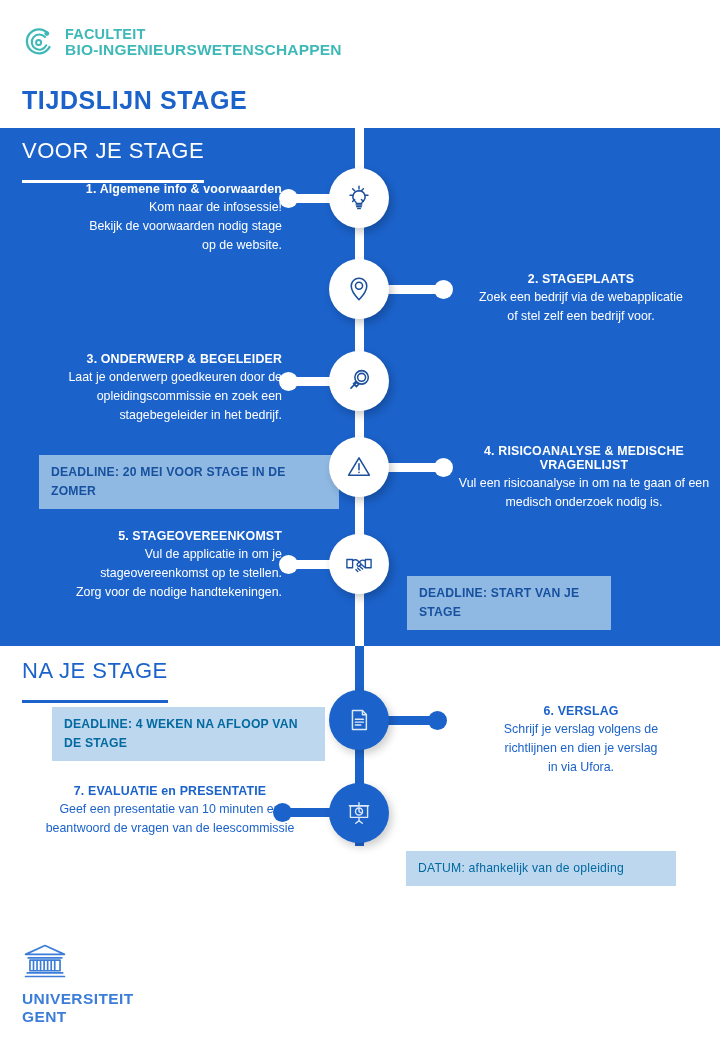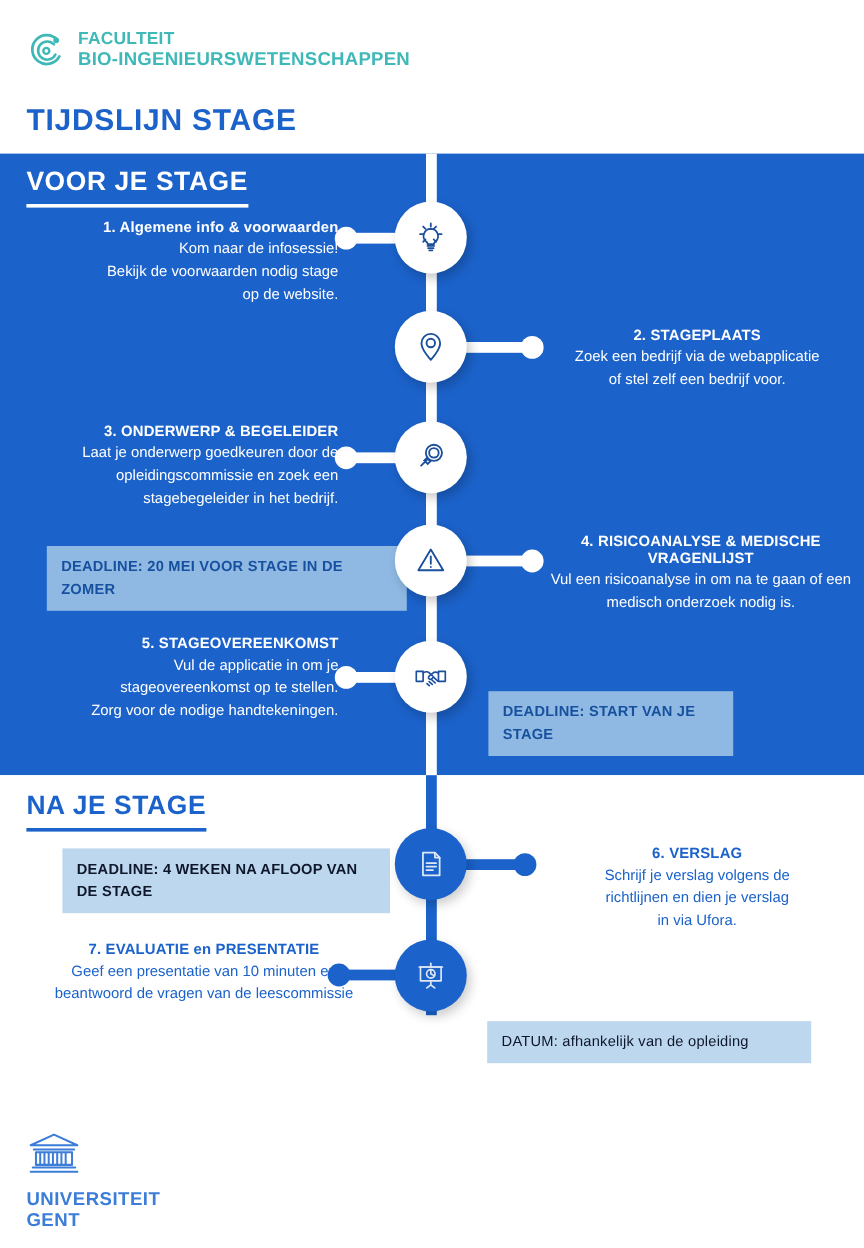--- a/index.html
+++ b/index.html
@@ -13,7 +13,7 @@
 
   
   .header { position:absolute; left:0; top:0; width:720px; height:128px; background:#fff; }
-  .fac-logo { position:absolute; left:22px; top:25px; display:flex; gap:9px; }
+  .fac-logo { position:absolute; left:22px; top:25px; display:flex; align-items:center; gap:9px; }
   .fac-mark { width:34px; height:34px; flex:none; }
   .fac-text { color:#3fb8b8; font-weight:bold; font-size:15.5px; line-height:16.5px;
               letter-spacing:.2px; white-space:nowrap; }

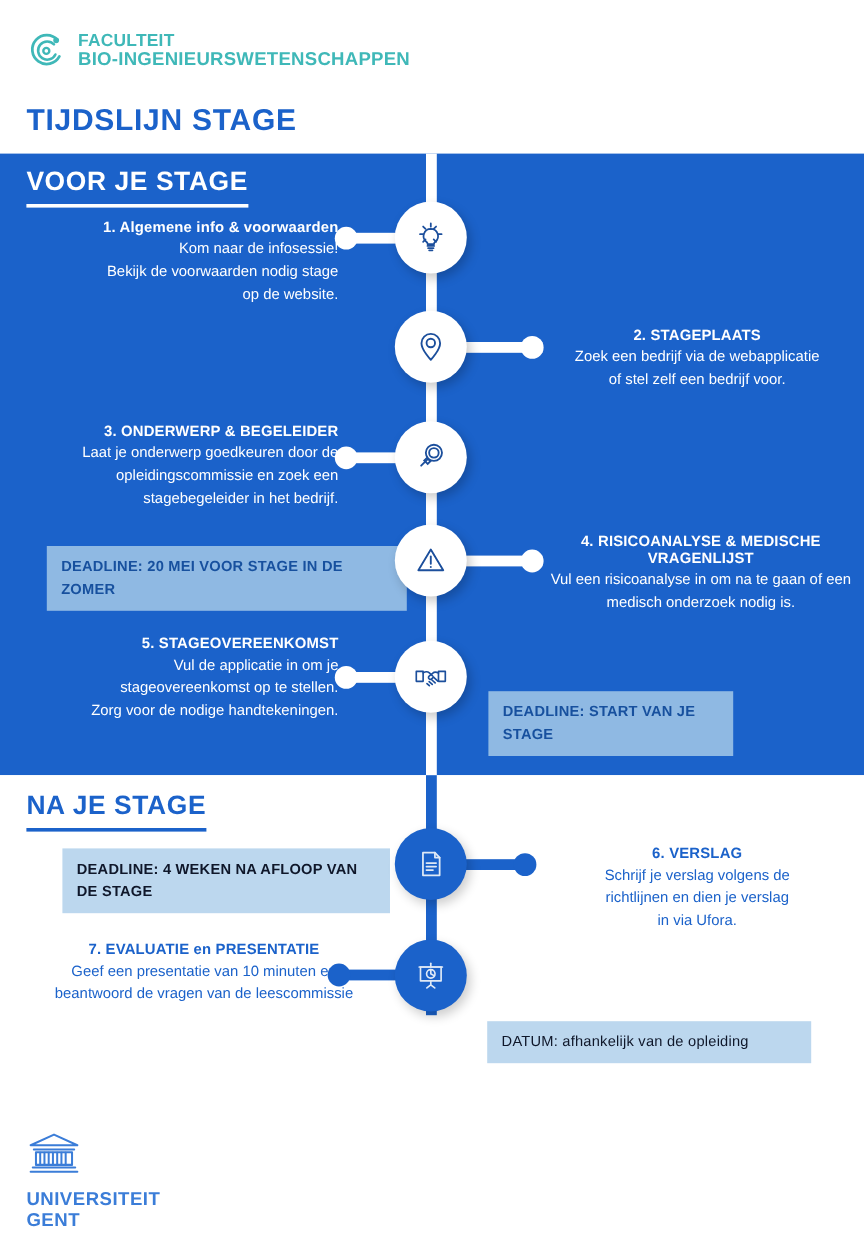--- a/index.html
+++ b/index.html
@@ -26,8 +26,8 @@
   
   .band-white { position:absolute; left:0; top:646px; width:720px; height:394px; background:#ffffff; }
 
-  .section-head { position:absolute; font-size:22px; font-weight:bold; letter-spacing:.5px;
-                  padding-bottom:6px; border-bottom:3px solid currentColor; }
+  .section-head { position:absolute; font-size:22px; font-weight:normal; letter-spacing:.5px;
+                  padding-bottom:16px; border-bottom:3px solid currentColor; }
   .sh-before { left:22px; top:138px; color:#ffffff; }
   .sh-after  { left:22px; top:658px; color:#1b62ca; }
 

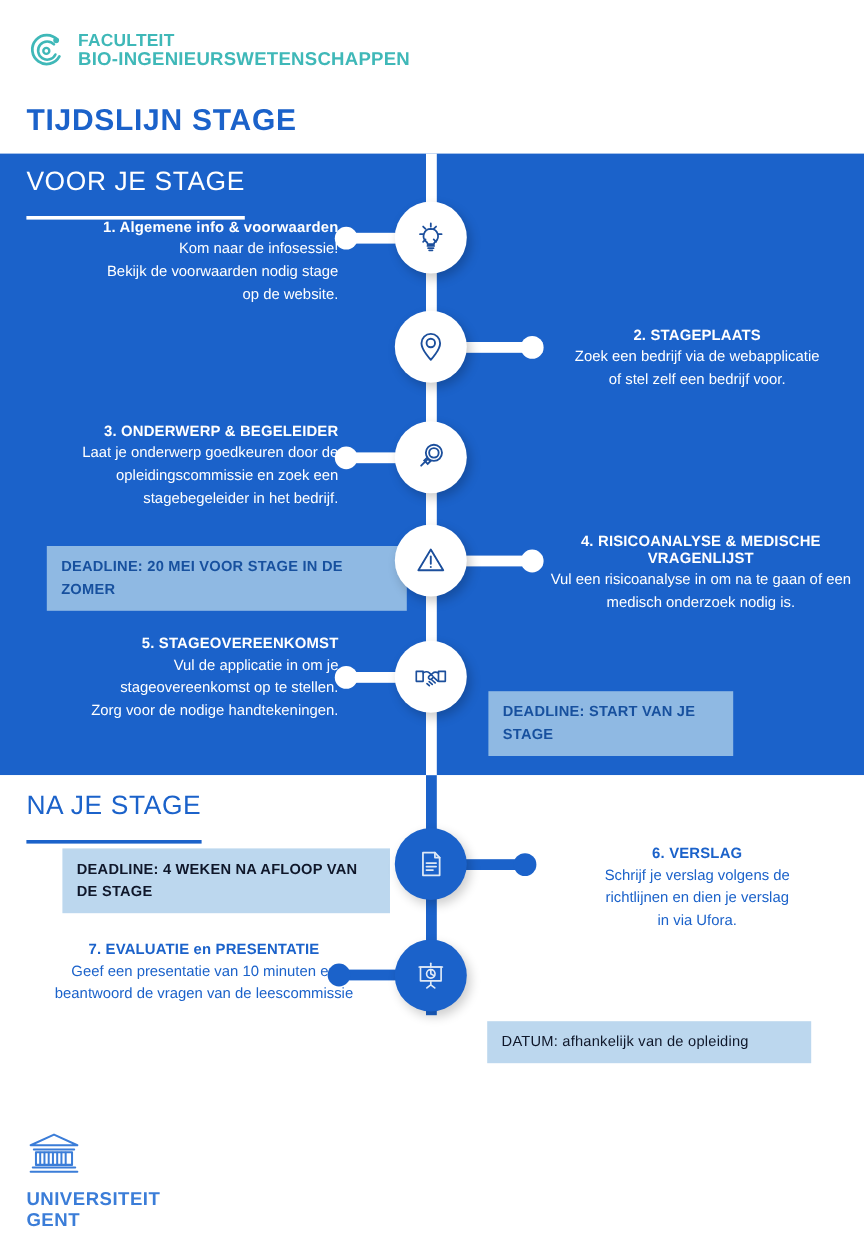--- a/index.html
+++ b/index.html
@@ -64,7 +64,7 @@
   .badge { position:absolute; background:#8fb9e3; color:#17509e;
            font-weight:bold; font-size:12.2px; letter-spacing:.2px;
            padding:8px 12px; line-height:19px; }
-  .badge-soft { background:#bcd7ee; color:#0f172a; }
+  .badge-soft { background:#bcd7ee; color:#0369a1; }
   .badge-plain { font-weight:normal;margin-top:48px; }
 
   

